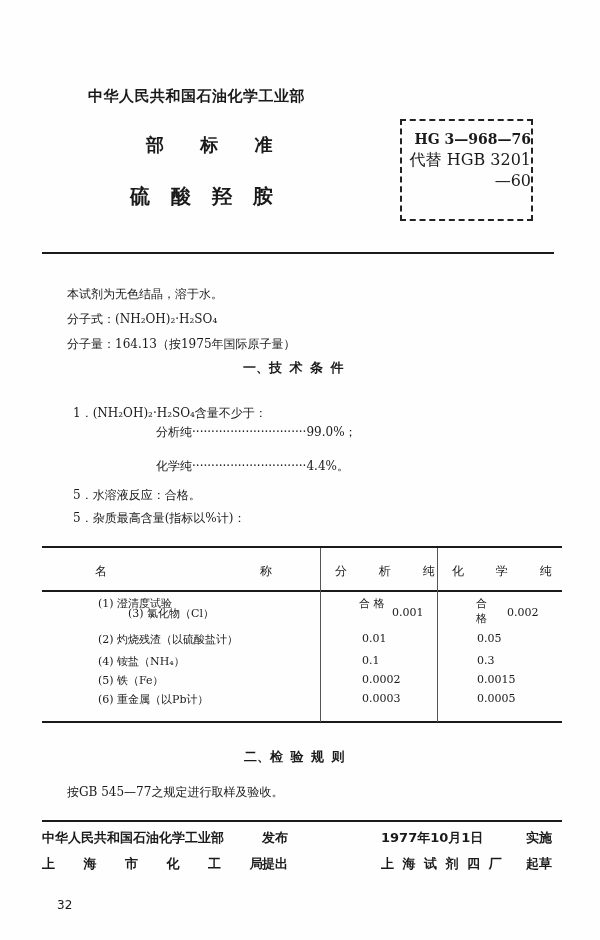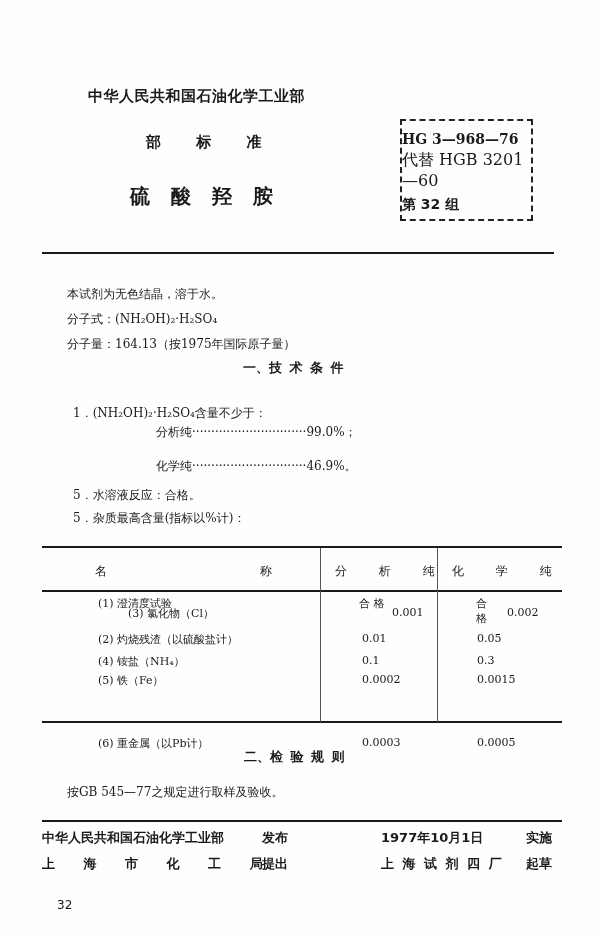--- a/index.html
+++ b/index.html
@@ -13,7 +13,7 @@
   .vline { position: absolute; background: #555; width: 1px; }
 
   #ministry { left: 88px; top: 87px; font-size: 15px; letter-spacing: 0.5px; }
-  #std-type { left: 146px; top: 133px; font-size: 15px; word-spacing: 30px; }
+  #std-type { left: 146px; top: 133px; font-size: 18px; word-spacing: 30px; }
   #title { left: 130px; top: 183px; font-size: 20px; word-spacing: 14px; }
 
   #code-box {

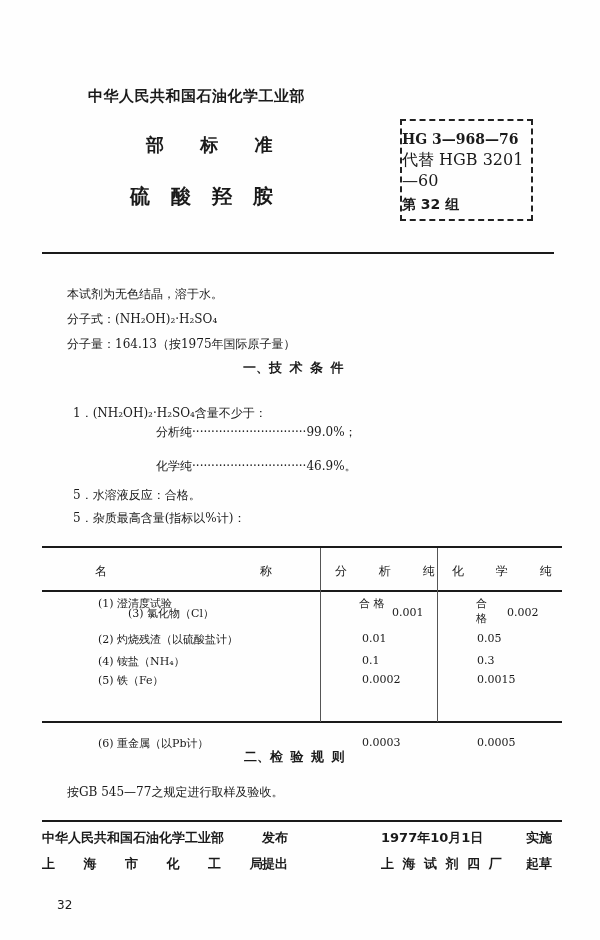--- a/index.html
+++ b/index.html
@@ -18,7 +18,7 @@
 
   #code-box {
     position: absolute; left: 400px; top: 119px; width: 133px; height: 102px;
-    border: 2px dashed #222; box-sizing: border-box; text-align: left;
+    border: 2px dashed #222; box-sizing: border-box; text-align: right;
   }
   #code-box .code { margin-top: 10px; font-size: 14px; font-weight: bold; }
   #code-box .replace { margin-top: 3px; font-size: 16px; }

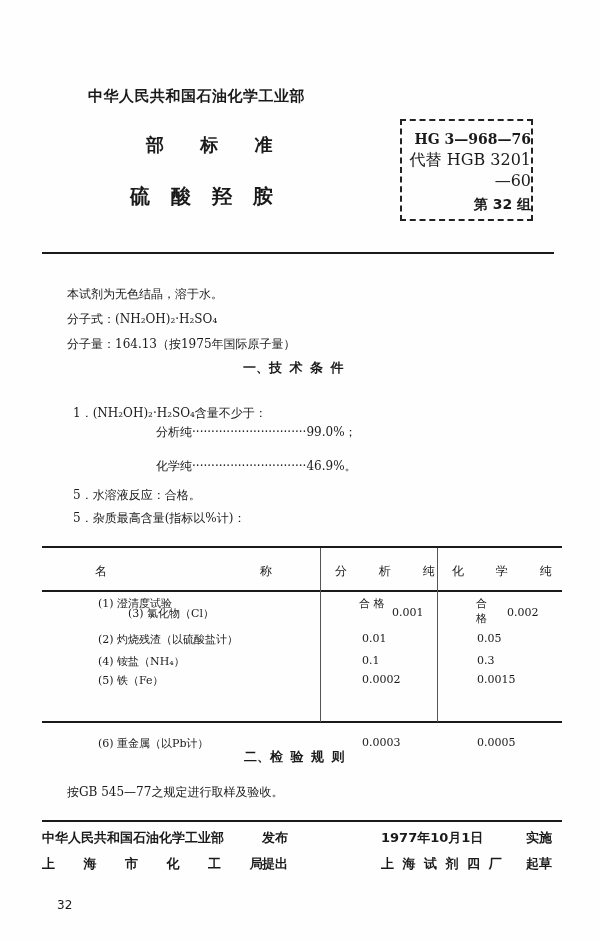--- a/index.html
+++ b/index.html
@@ -81,7 +81,6 @@
 <div id="code-box">
   <div class="code">HG 3—968—76</div>
   <div class="replace">代替 HGB 3201—60</div>
-  <div class="group">第 32 组</div>
 </div>
 
 <div class="hline" style="left:42px;top:252px;width:512px;height:2px;"></div>

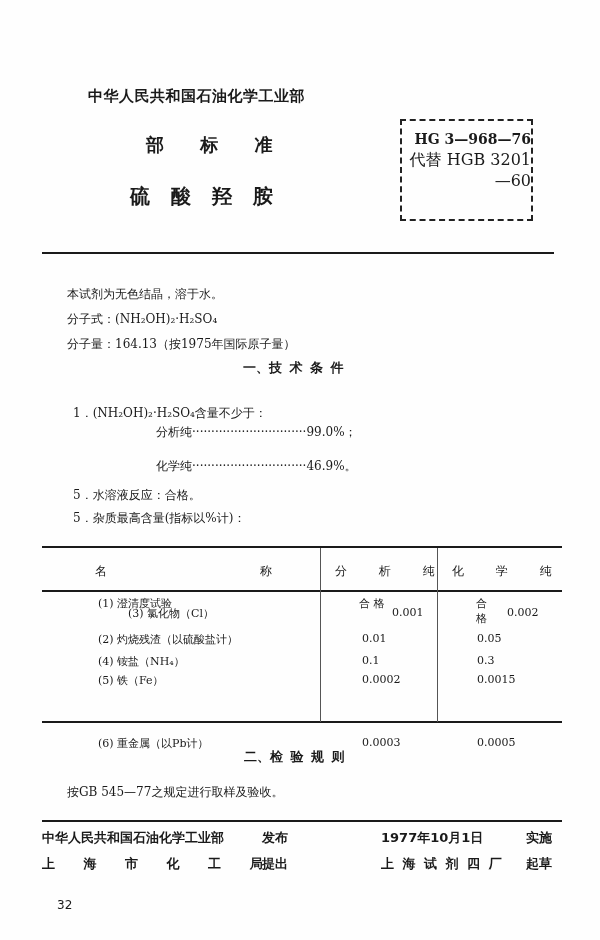--- a/index.html
+++ b/index.html
@@ -95,7 +95,7 @@
   <span>分析纯</span><span>······························</span><span>99.0%；</span>
 </div>
 <div class="abs grade" id="grade2">
-  <span>化学纯</span><span>······························</span><span>46.9%。</span>
+  <span>化学纯</span><span>······························</span><span>4.4%。</span>
 </div>
 <div class="abs" id="item2">5．水溶液反应：合格。</div>
 <div class="abs" id="item3">5．杂质最高含量(指标以%计)：</div>

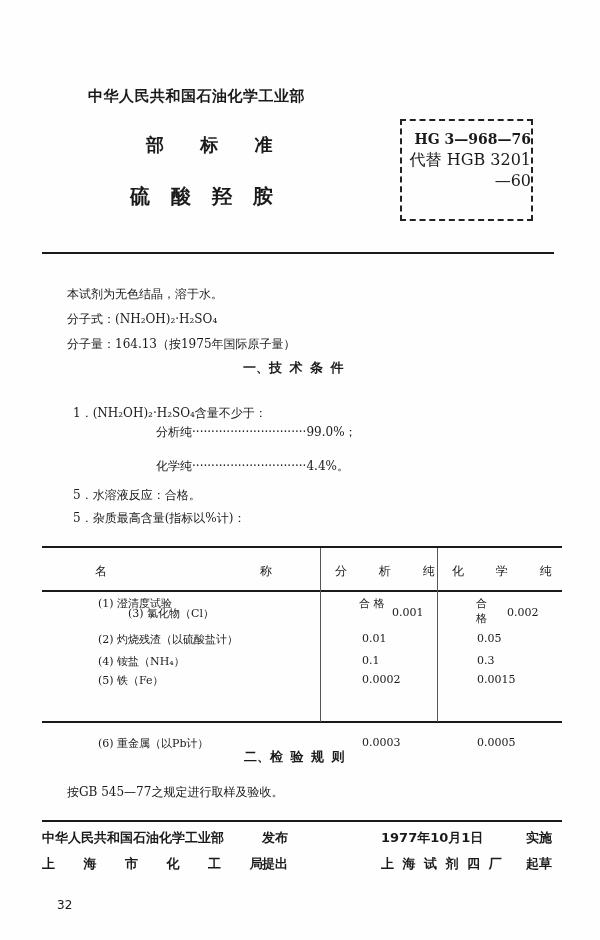--- a/index.html
+++ b/index.html
@@ -137,7 +137,7 @@
     <span class="ar">0.0002</span>
     <span class="cp">0.0015</span>
   </div>
-  <div class="row" style="top:692px;margin-top:44px;">
+  <div class="row" style="top:692px;">
     <span class="nm">(6) 重金属（以Pb计）</span>
     <span class="ar">0.0003</span>
     <span class="cp">0.0005</span>

